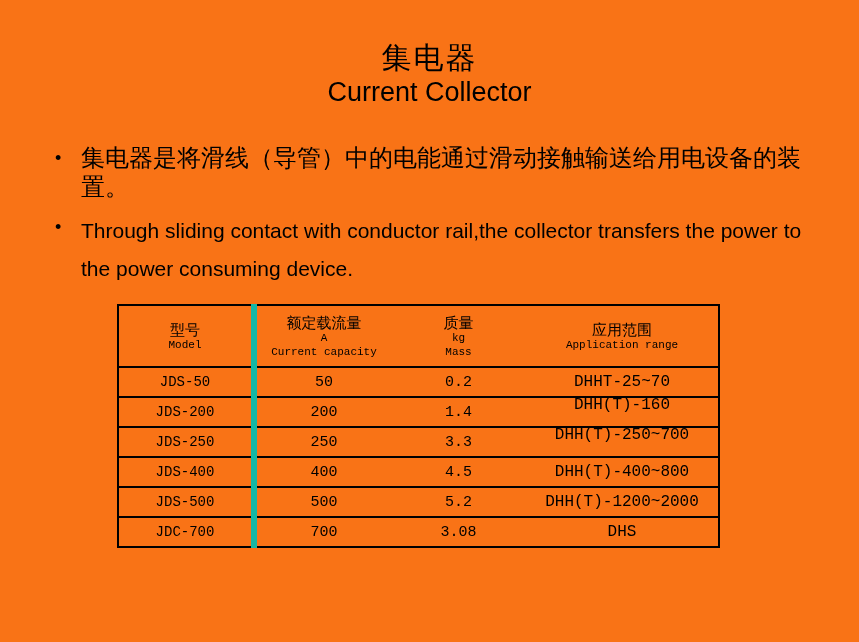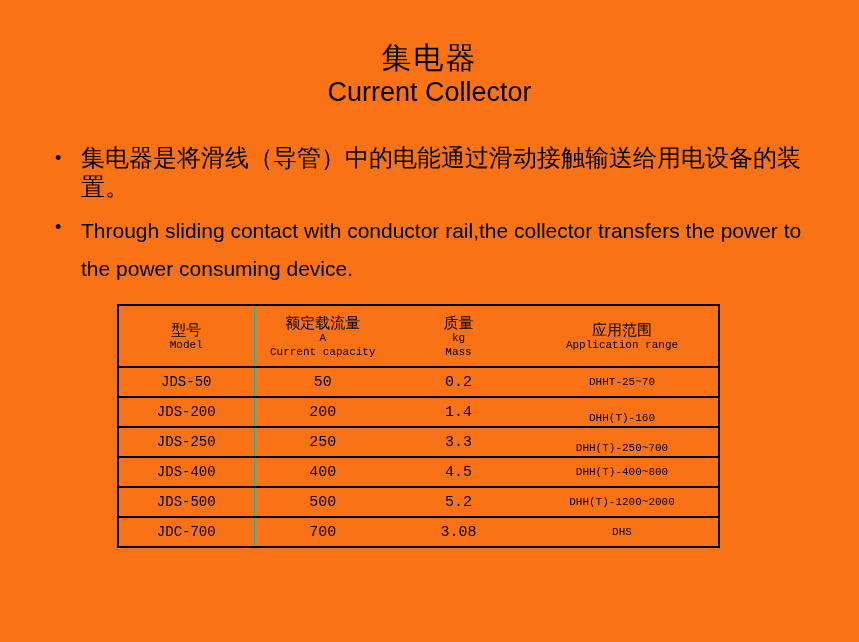--- a/index.html
+++ b/index.html
@@ -85,7 +85,7 @@
     padding: 0;
   }
   .spec-table th.first, .spec-table td.first {
-    border-right: 1px solid #14b8a6;
+    border-right: 6px solid #14b8a6;
   }
   .spec-table thead th { height: 62px; }
   .spec-table tbody td { height: 30px; }

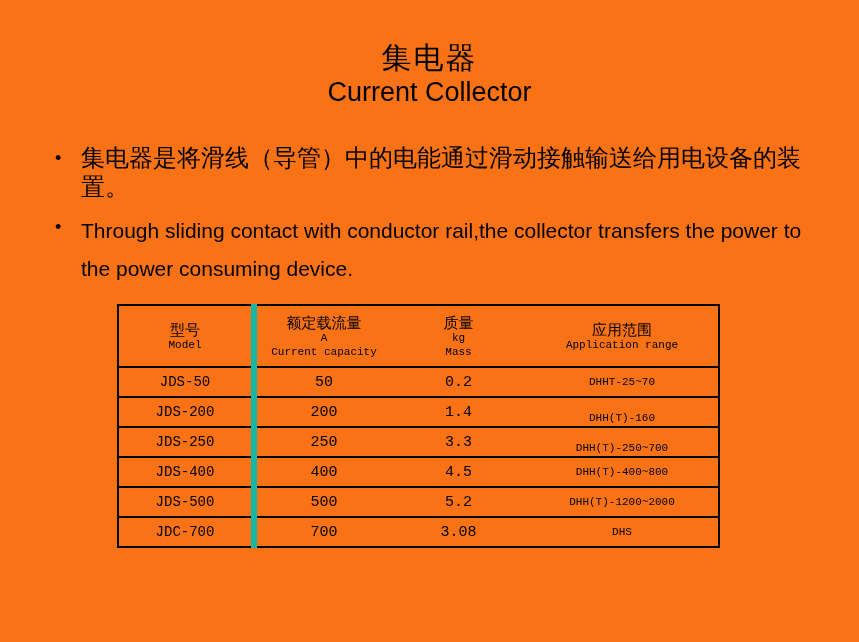--- a/index.html
+++ b/index.html
@@ -111,7 +111,7 @@
   }
   td.range-cell {
     font-family: "Liberation Mono", "DejaVu Sans Mono", monospace;
-    font-size: 11px;
+    font-size: 16px;
   }
   td.range-cell.va-top {
     vertical-align: top;

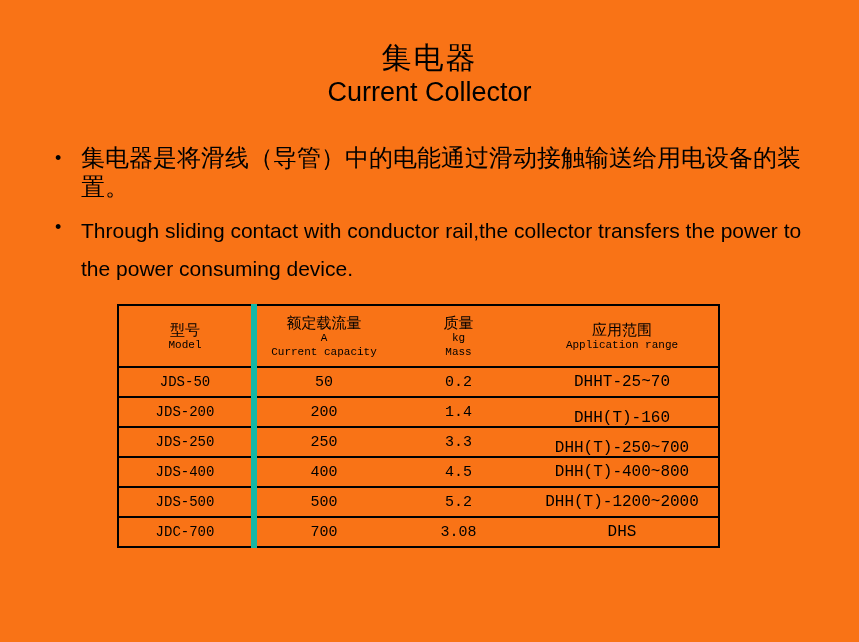--- a/index.html
+++ b/index.html
@@ -115,7 +115,7 @@
   }
   td.range-cell.va-top {
     vertical-align: top;
-    padding-top: 14px;
+    padding-top: 1px;
     line-height: 12px;
   }
 </style>

